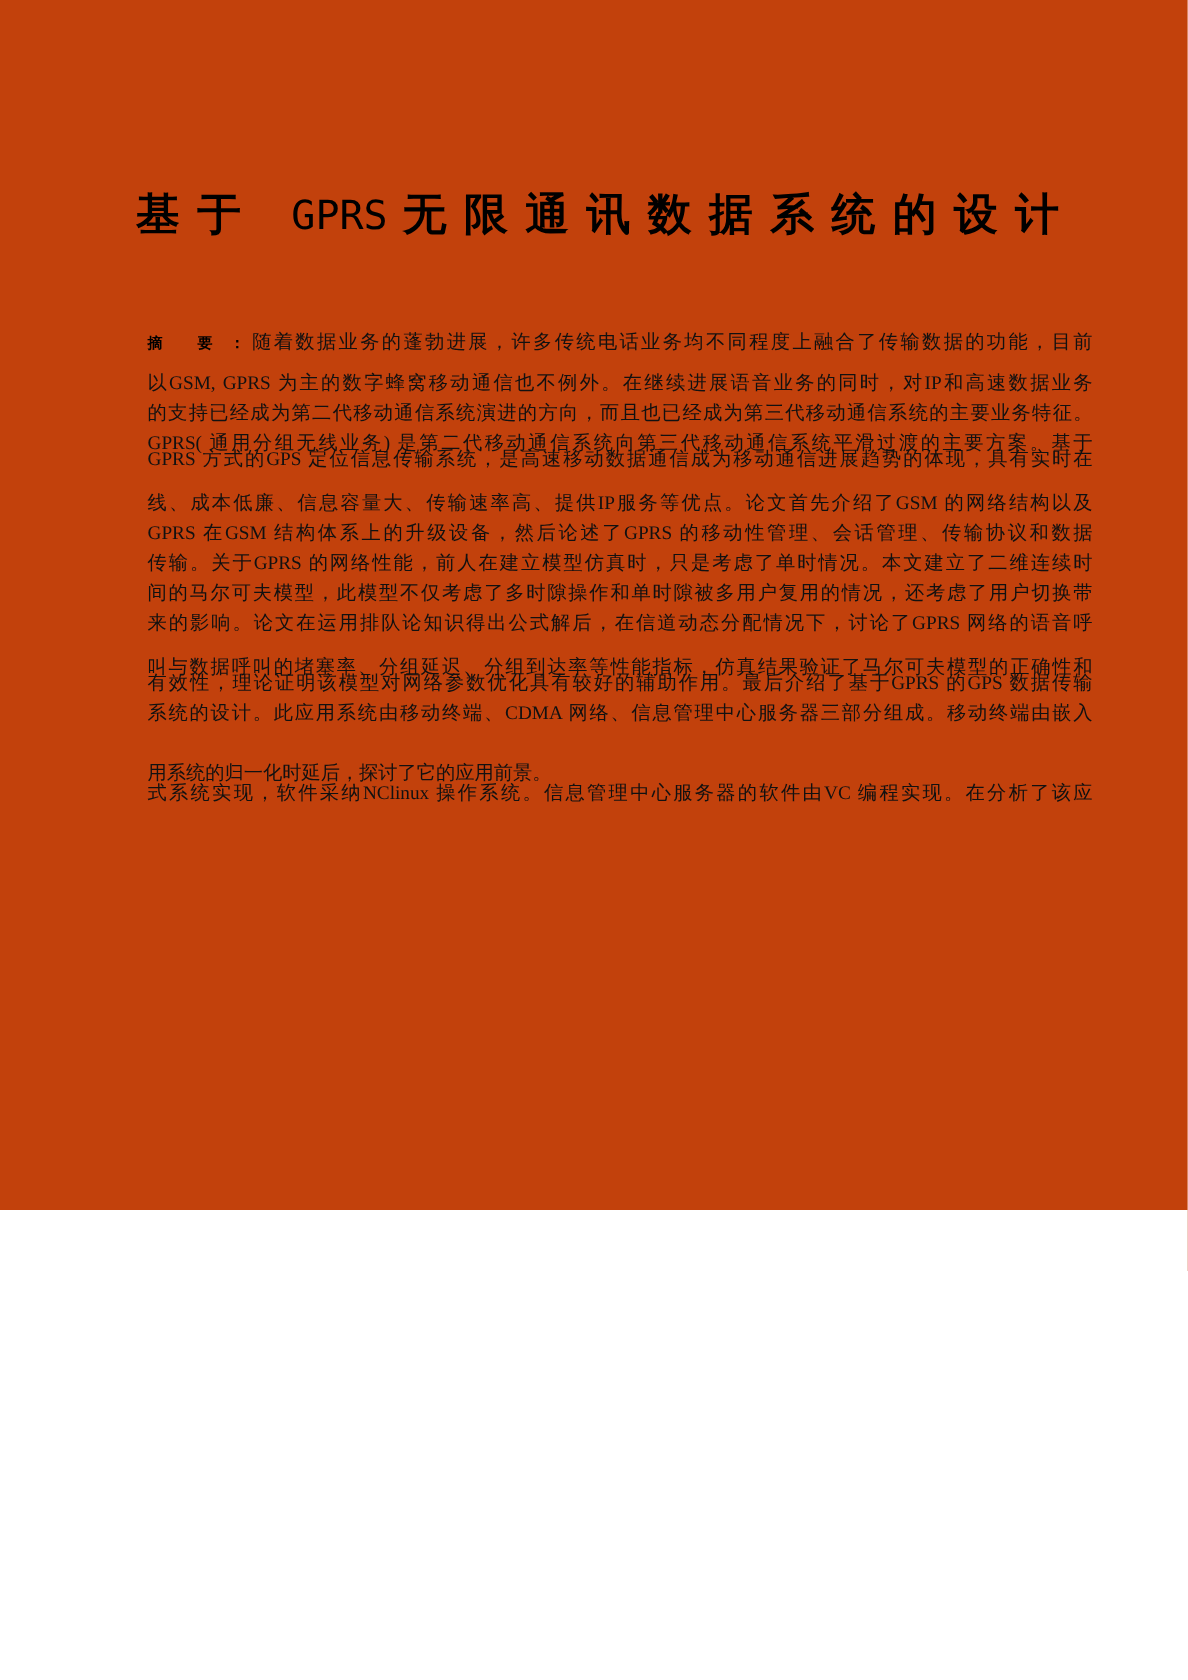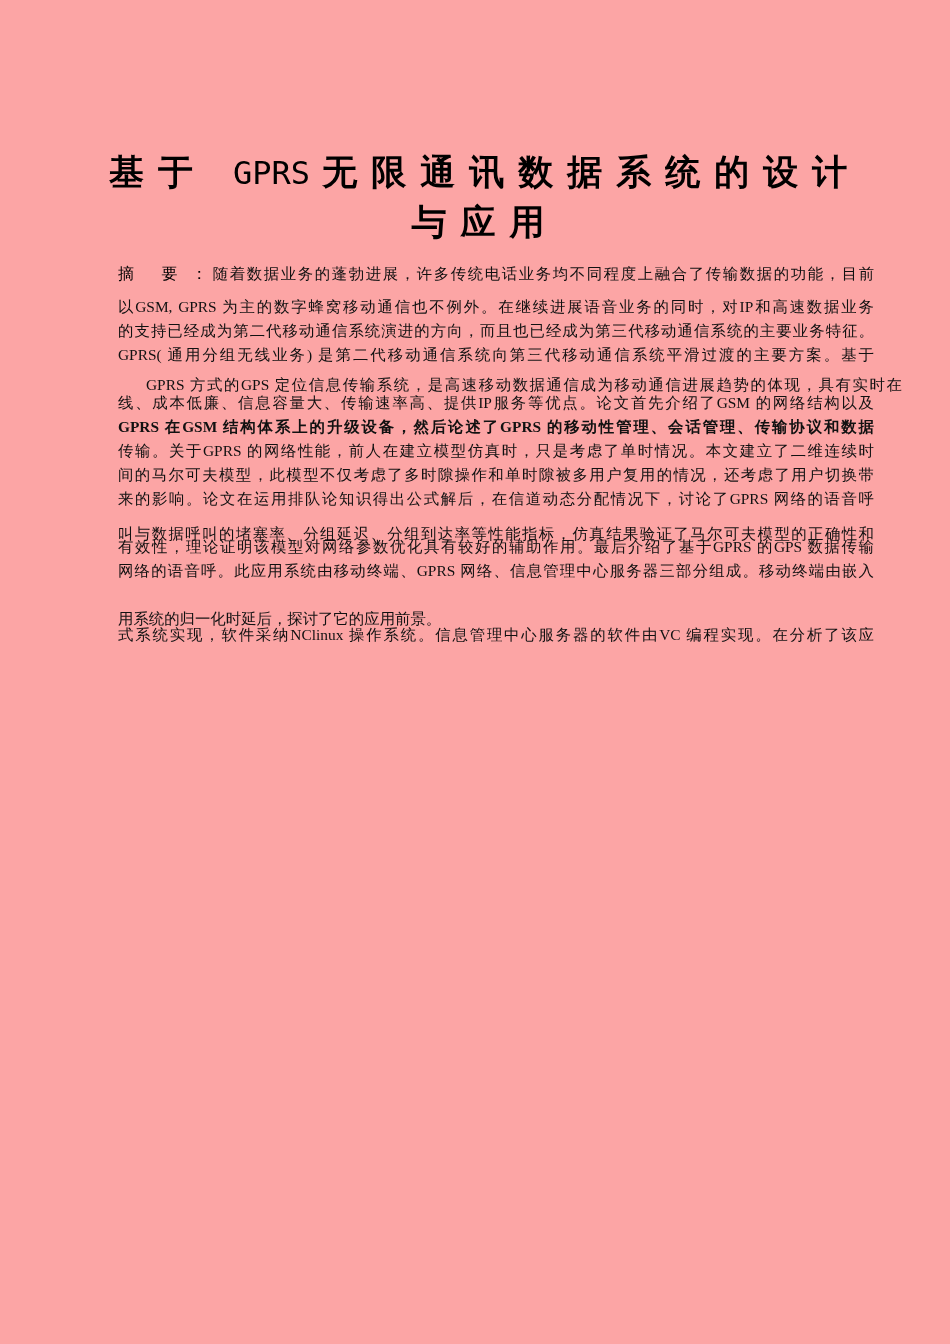--- a/index.html
+++ b/index.html
@@ -20,8 +20,8 @@
       left: 0;
       top: 0;
       width: 950px;
-      height: 1344px;
-      background: #fca5a5;
+      height: 968px;
+      background: #c2410c;
     }
     .title {
       position: absolute;

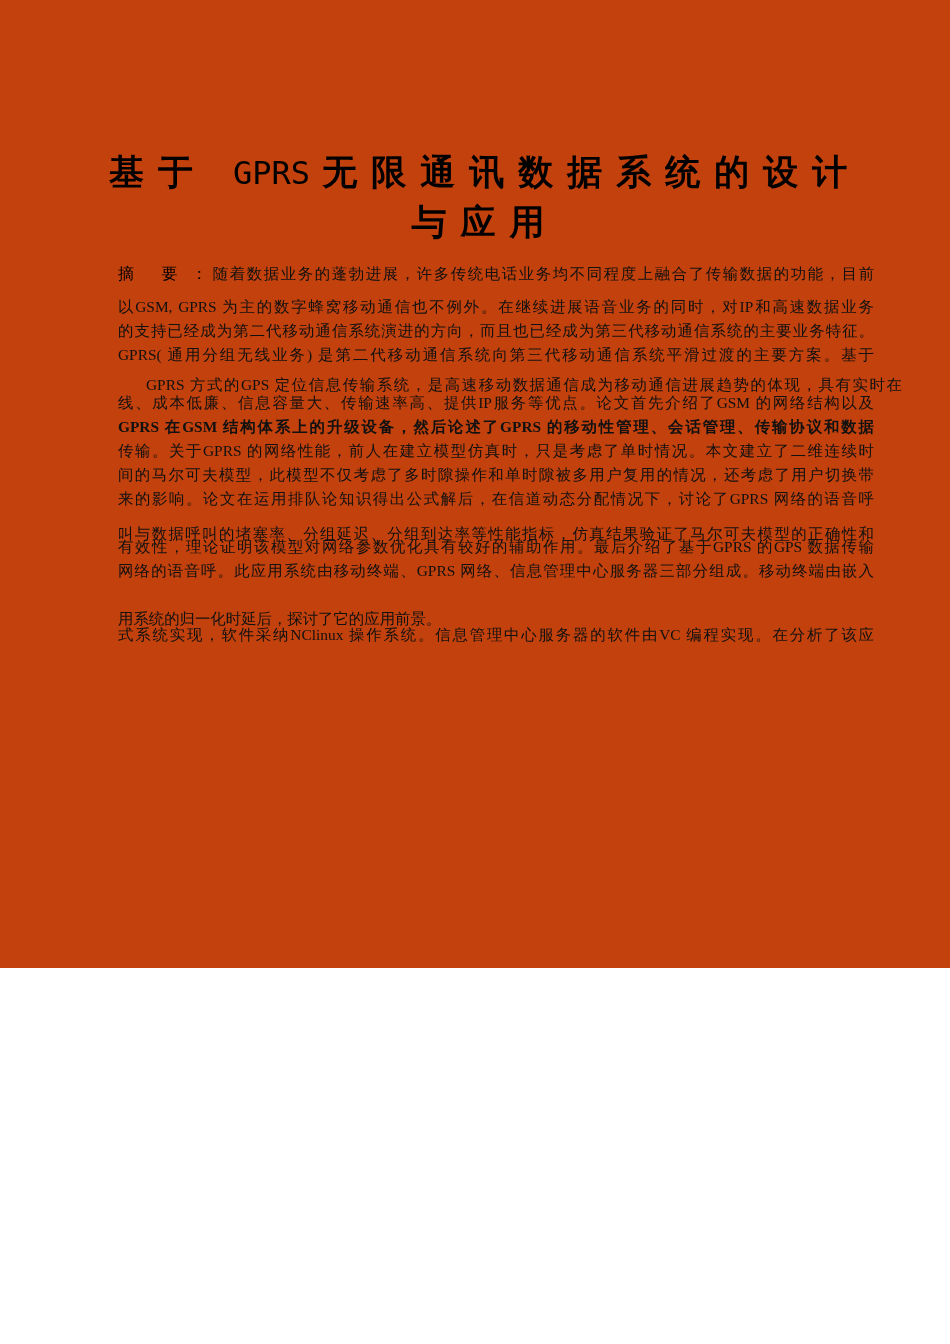--- a/index.html
+++ b/index.html
@@ -90,7 +90,6 @@
 
   <div class="title title-line-1"><span>基于</span> <span class="latin">GPRS</span><span>无限通讯数据系统的设计</span></div>
 
-  <div class="title title-line-2">与应用</div>
 
   <div class="abstract">
 

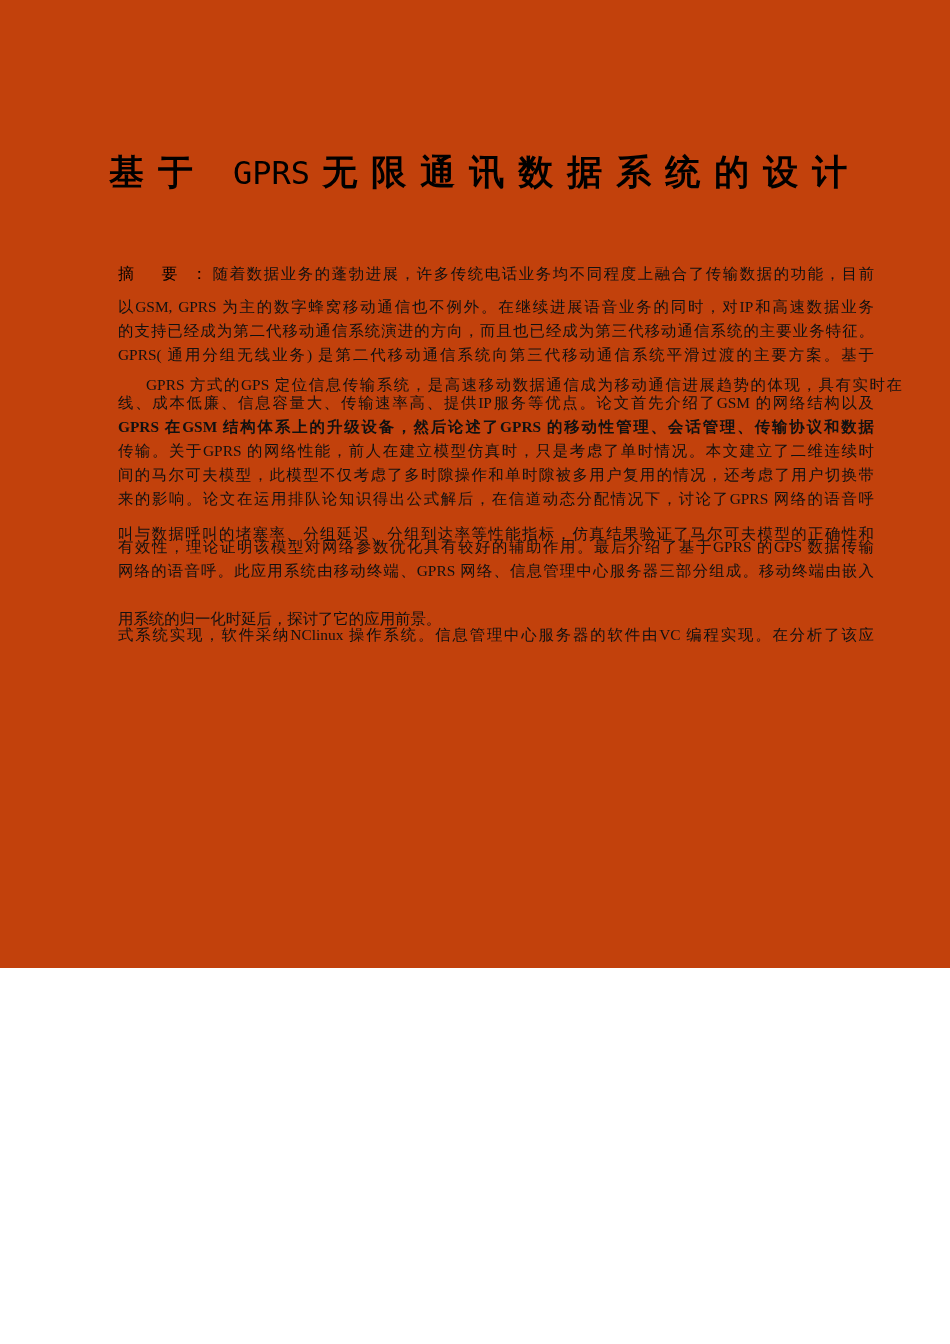--- a/index.html
+++ b/index.html
@@ -68,8 +68,8 @@
     }
     .abs-label {
       font-family: "DejaVu Sans", "Liberation Sans", sans-serif;
-      font-weight: normal;
-      font-size: 16px;
+      font-weight: bold;
+      font-size: 12px;
       color: #000;
     }
     .abs-label .ch2 {

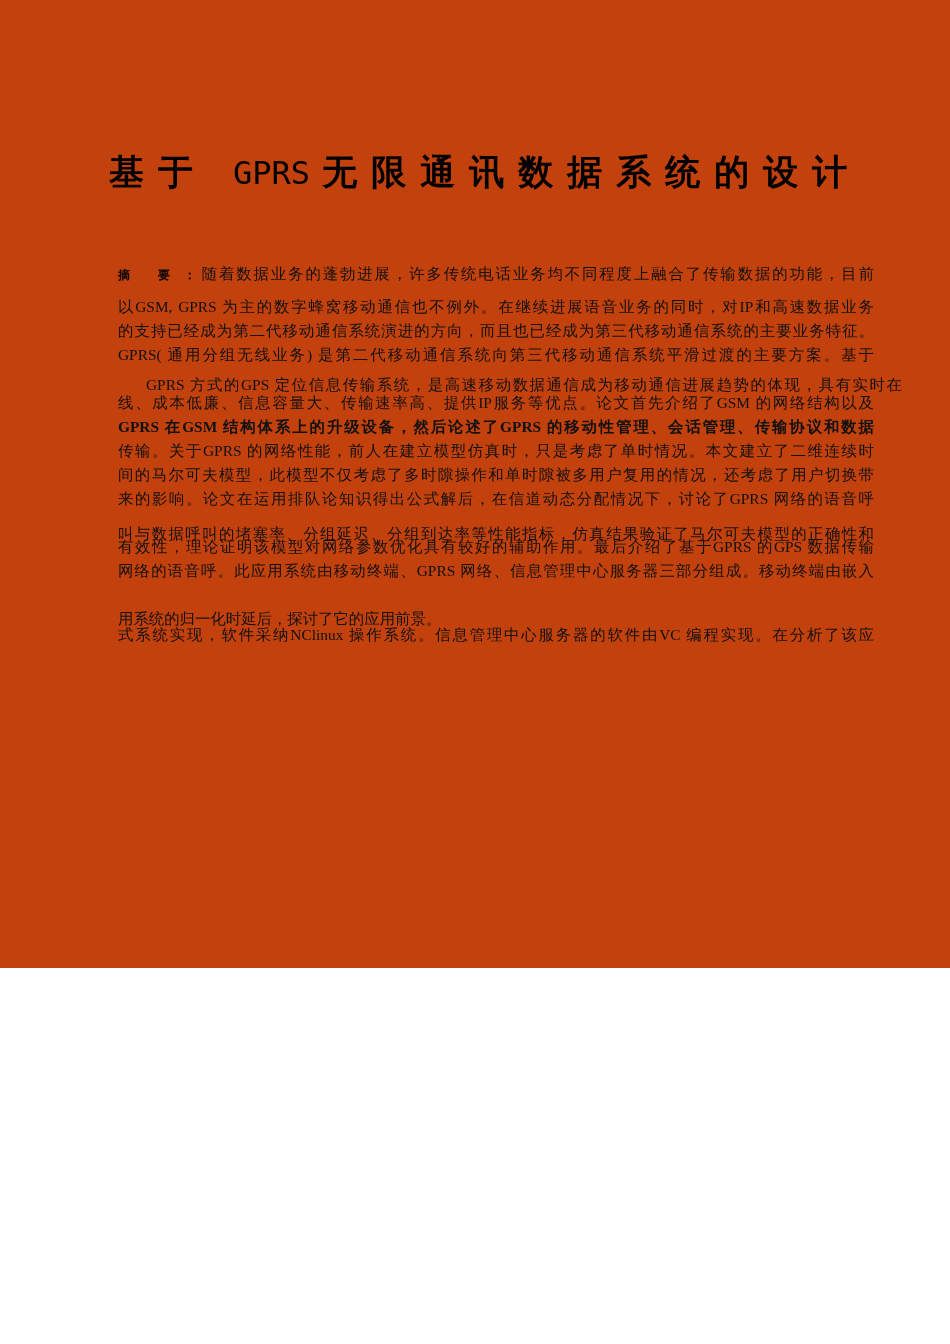--- a/index.html
+++ b/index.html
@@ -98,7 +98,7 @@
     <div class="abs-line" style="top:33px;">以GSM, GPRS 为主的数字蜂窝移动通信也不例外。在继续进展语音业务的同时，对IP和高速数据业务</div>
     <div class="abs-line" style="top:57px;">的支持已经成为第二代移动通信系统演进的方向，而且也已经成为第三代移动通信系统的主要业务特征。</div>
     <div class="abs-line" style="top:81px;">GPRS( 通用分组无线业务)  是第二代移动通信系统向第三代移动通信系统平滑过渡的主要方案。基于</div>
-    <div class="abs-line" style="top:111px;margin-left:28px;">GPRS  方式的GPS 定位信息传输系统，是高速移动数据通信成为移动通信进展趋势的体现，具有实时在</div>
+    <div class="abs-line" style="top:94px;">GPRS  方式的GPS 定位信息传输系统，是高速移动数据通信成为移动通信进展趋势的体现，具有实时在</div>
     <div class="abs-line" style="top:129px;">线、成本低廉、信息容量大、传输速率高、提供IP服务等优点。论文首先介绍了GSM   的网络结构以及</div>
     <div class="abs-line" style="top:153px;font-weight:bold;">GPRS  在GSM   结构体系上的升级设备，然后论述了GPRS  的移动性管理、会话管理、传输协议和数据</div>
     <div class="abs-line" style="top:177px;">传输。关于GPRS  的网络性能，前人在建立模型仿真时，只是考虑了单时情况。本文建立了二维连续时</div>

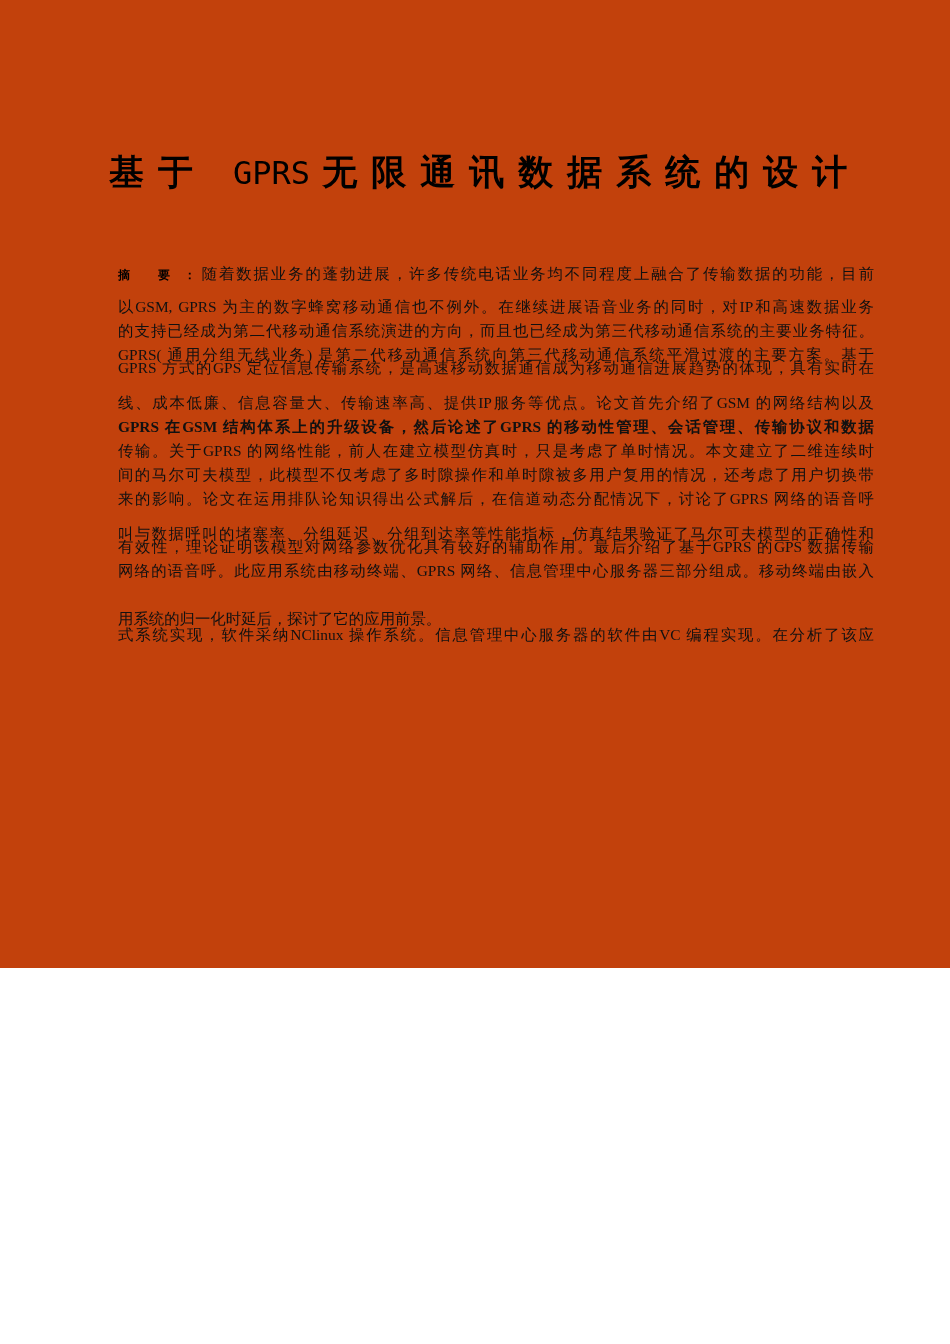--- a/index.html
+++ b/index.html
@@ -100,7 +100,7 @@
     <div class="abs-line" style="top:81px;">GPRS( 通用分组无线业务)  是第二代移动通信系统向第三代移动通信系统平滑过渡的主要方案。基于</div>
     <div class="abs-line" style="top:94px;">GPRS  方式的GPS 定位信息传输系统，是高速移动数据通信成为移动通信进展趋势的体现，具有实时在</div>
     <div class="abs-line" style="top:129px;">线、成本低廉、信息容量大、传输速率高、提供IP服务等优点。论文首先介绍了GSM   的网络结构以及</div>
-    <div class="abs-line" style="top:153px;font-weight:bold;">GPRS  在GSM   结构体系上的升级设备，然后论述了GPRS  的移动性管理、会话管理、传输协议和数据</div>
+    <div class="abs-line" style="top:153px;">GPRS  在GSM   结构体系上的升级设备，然后论述了GPRS  的移动性管理、会话管理、传输协议和数据</div>
     <div class="abs-line" style="top:177px;">传输。关于GPRS  的网络性能，前人在建立模型仿真时，只是考虑了单时情况。本文建立了二维连续时</div>
     <div class="abs-line" style="top:201px;">间的马尔可夫模型，此模型不仅考虑了多时隙操作和单时隙被多用户复用的情况，还考虑了用户切换带</div>
     <div class="abs-line" style="top:225px;">来的影响。论文在运用排队论知识得出公式解后，在信道动态分配情况下，讨论了GPRS  网络的语音呼</div>

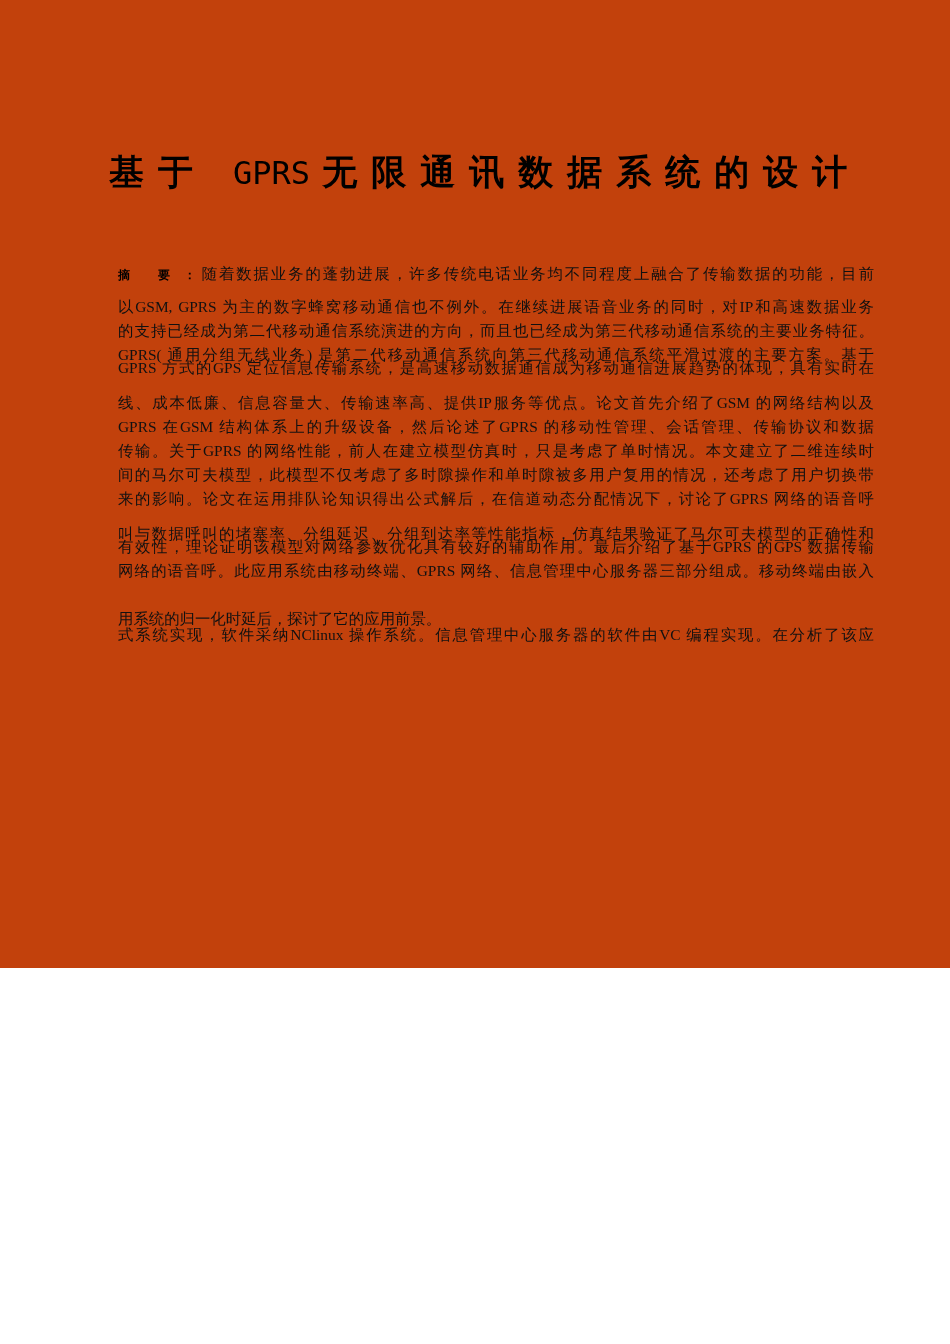--- a/index.html
+++ b/index.html
@@ -106,7 +106,7 @@
     <div class="abs-line" style="top:225px;">来的影响。论文在运用排队论知识得出公式解后，在信道动态分配情况下，讨论了GPRS  网络的语音呼</div>
     <div class="abs-line" style="top:260px;">叫与数据呼叫的堵塞率、分组延迟、分组到达率等性能指标，仿真结果验证了马尔可夫模型的正确性和</div>
     <div class="abs-line" style="top:273px;">有效性，理论证明该模型对网络参数优化具有较好的辅助作用。最后介绍了基于GPRS  的GPS 数据传输</div>
-    <div class="abs-line" style="top:297px;">网络的语音呼。此应用系统由移动终端、GPRS  网络、信息管理中心服务器三部分组成。移动终端由嵌入</div>
+    <div class="abs-line" style="top:297px;">系统的设计。此应用系统由移动终端、CDMA  网络、信息管理中心服务器三部分组成。移动终端由嵌入</div>
     <div class="abs-line" style="top:321px;margin-top:40px;">式系统实现，软件采纳NClinux  操作系统。信息管理中心服务器的软件由VC  编程实现。在分析了该应</div>
     <div class="abs-line last" style="top:345px;">用系统的归一化时延后，探讨了它的应用前景。</div>
 

